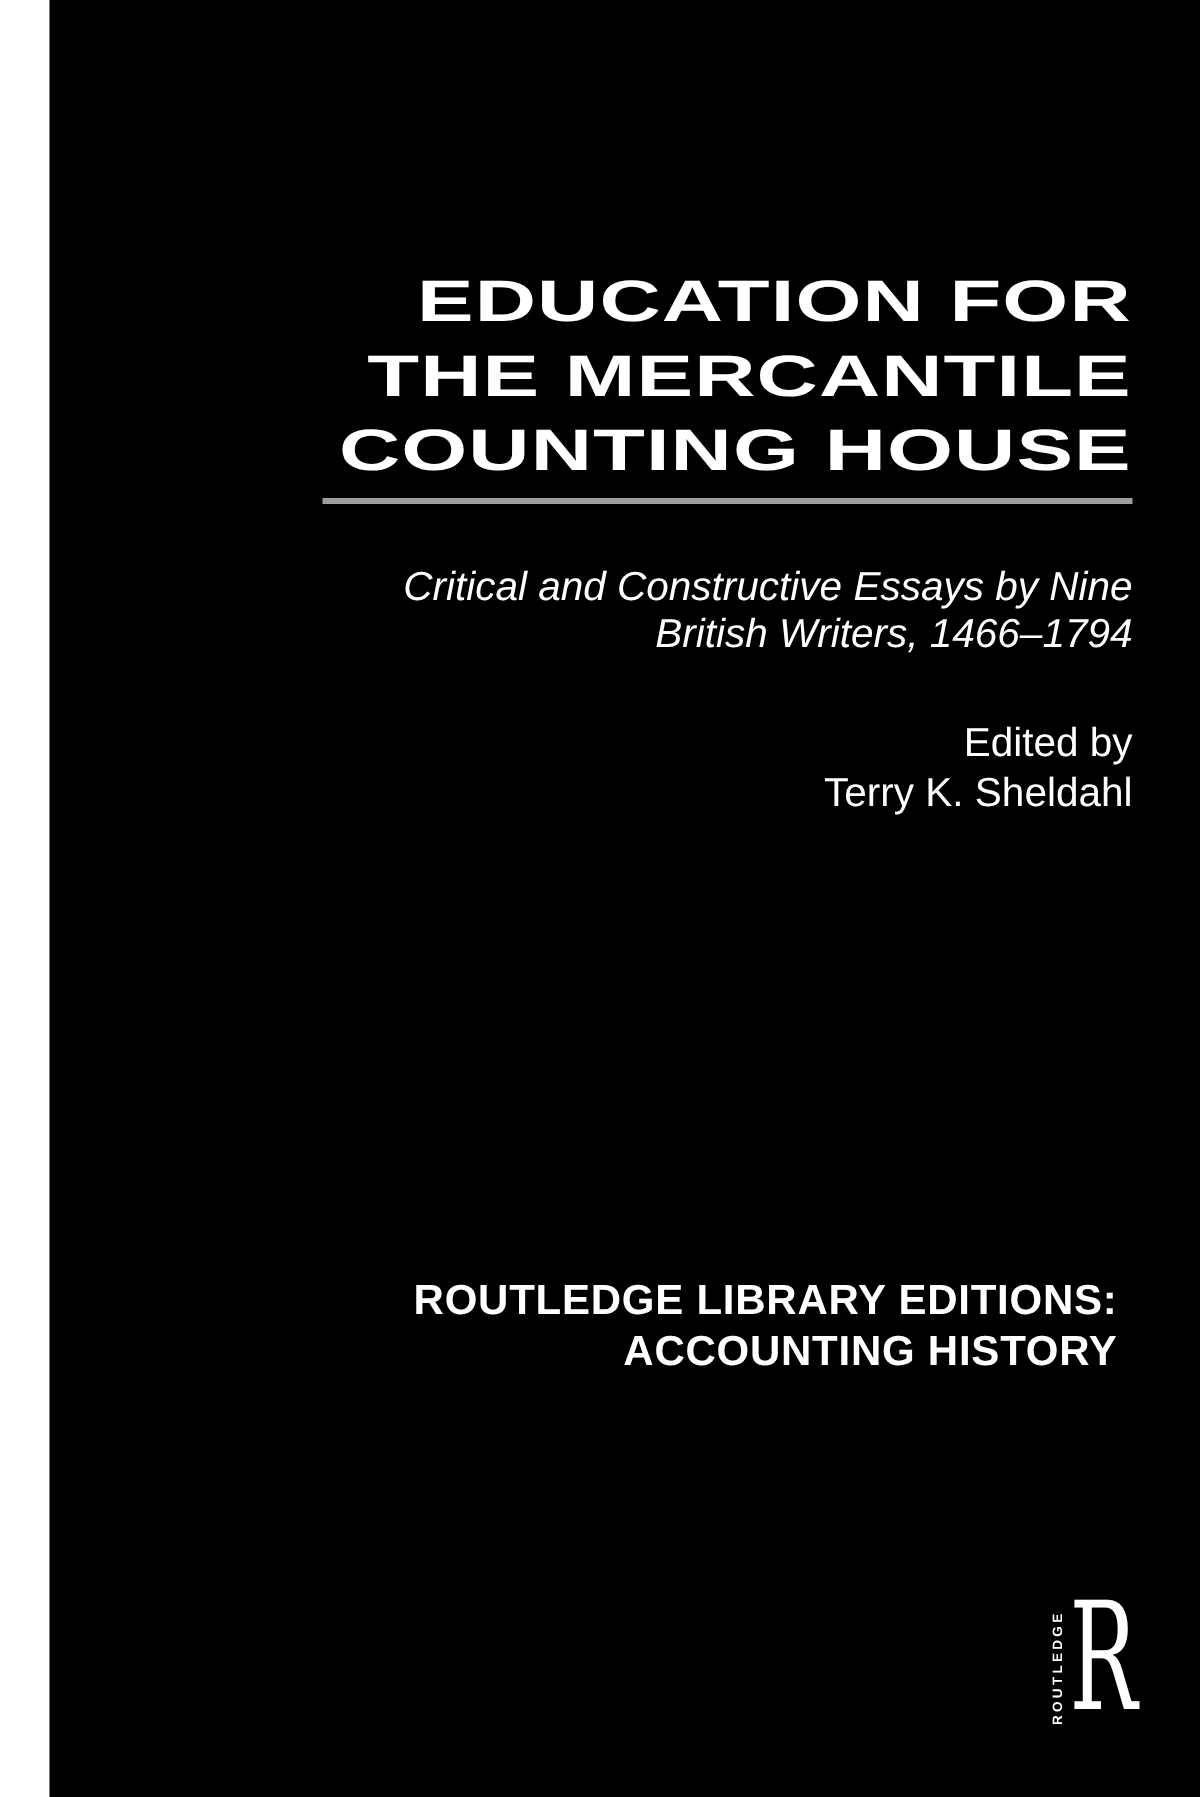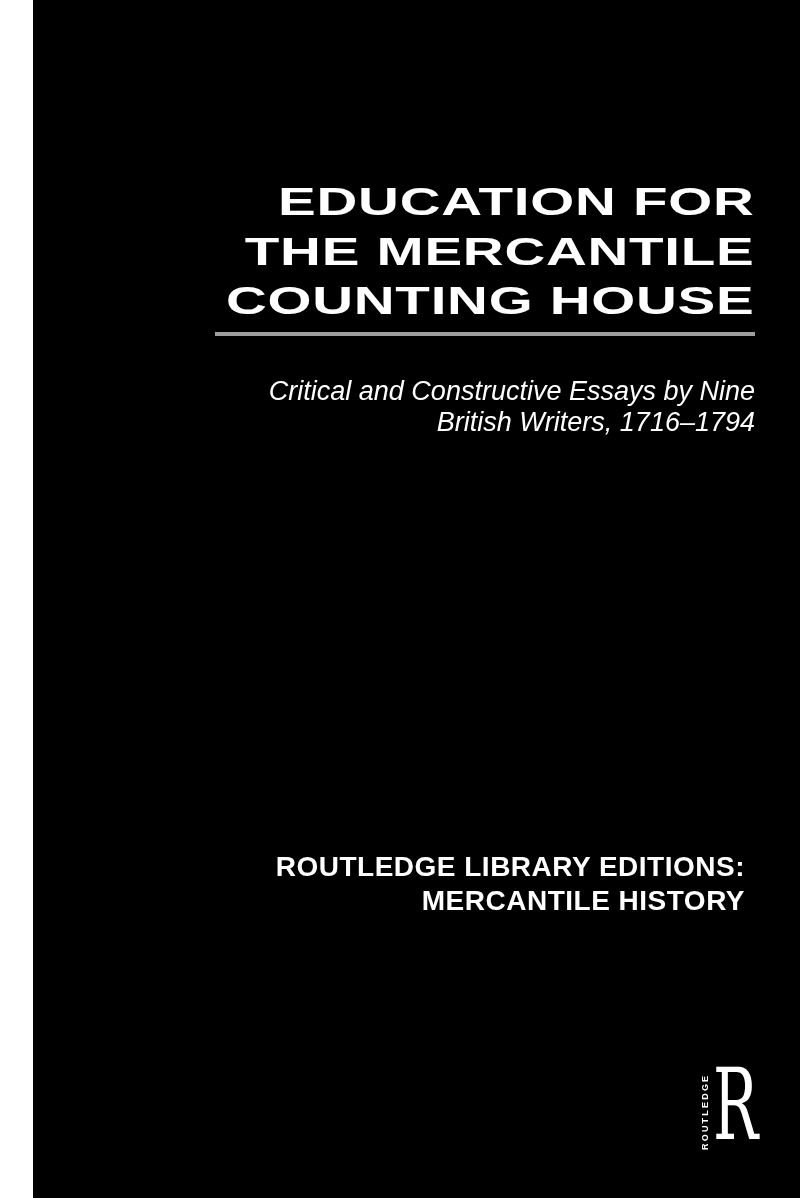--- a/index.html
+++ b/index.html
@@ -119,7 +119,7 @@
 
   <div class="subtitle-block">
     <div>Critical and Constructive Essays by Nine</div>
-    <div>British Writers, 1716–1794</div>
+    <div>British Writers, 1466–1794</div>
   </div>
 
 

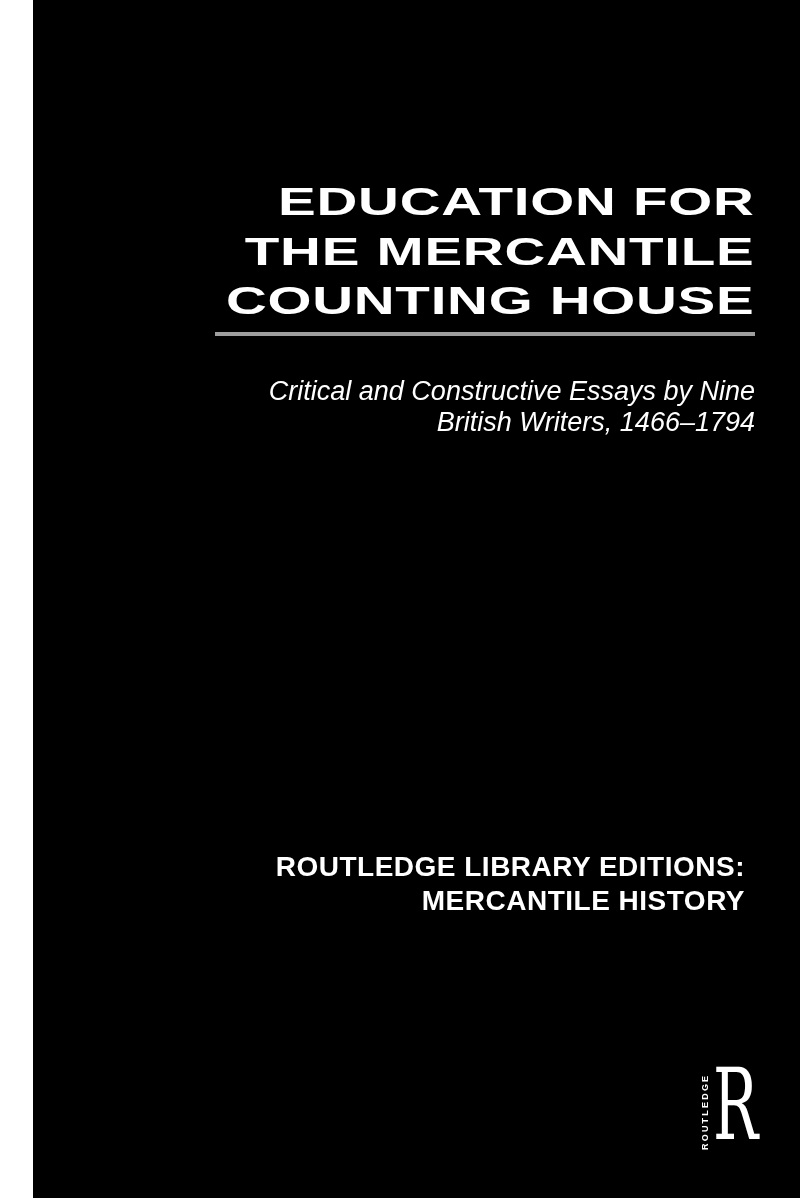--- a/index.html
+++ b/index.html
@@ -122,6 +122,10 @@
     <div>British Writers, 1466–1794</div>
   </div>
 
+  <div class="editor-block">
+    <div>Edited by</div>
+    <div>Terry K. Sheldahl</div>
+  </div>
 
   <div class="series-block">
     <div>ROUTLEDGE LIBRARY EDITIONS:</div>

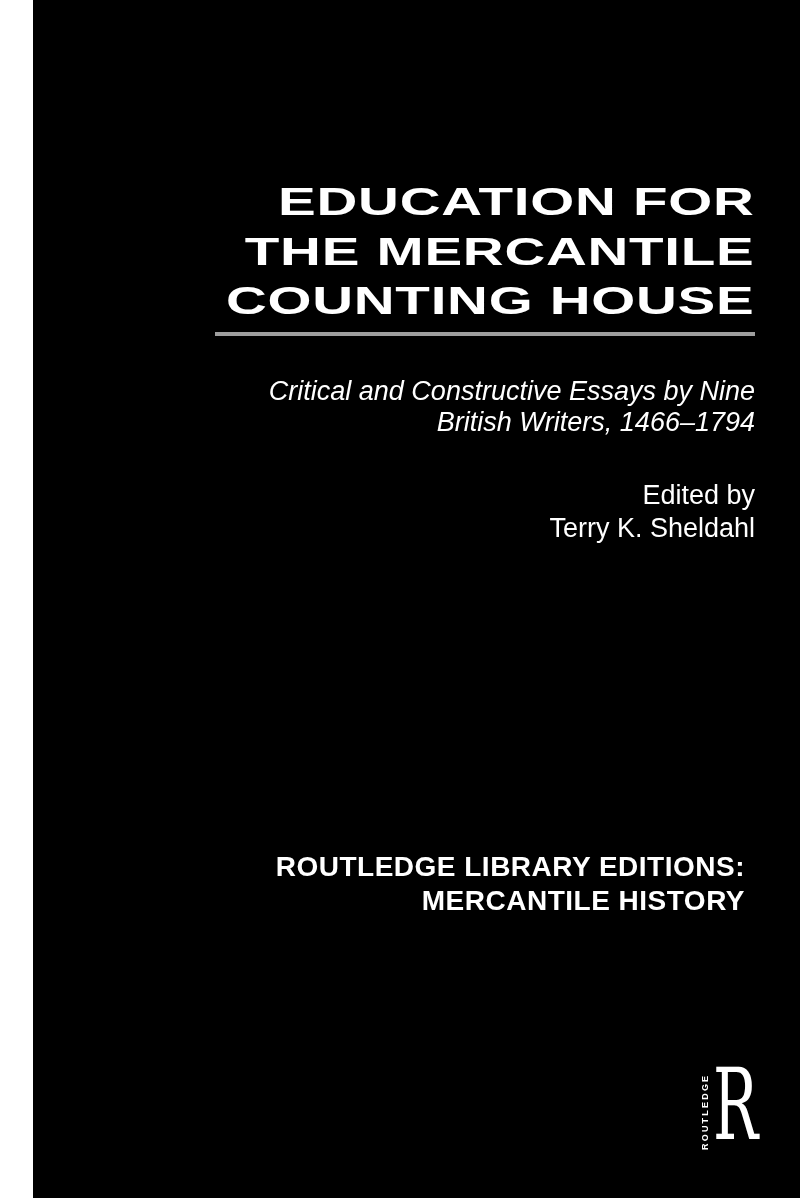--- a/index.html
+++ b/index.html
@@ -129,7 +129,7 @@
 
   <div class="series-block">
     <div>ROUTLEDGE LIBRARY EDITIONS:</div>
-    <div>MERCANTILE HISTORY</div>
+    <div>ACCOUNTING HISTORY</div>
   </div>
 
   <div class="publisher-logo">

